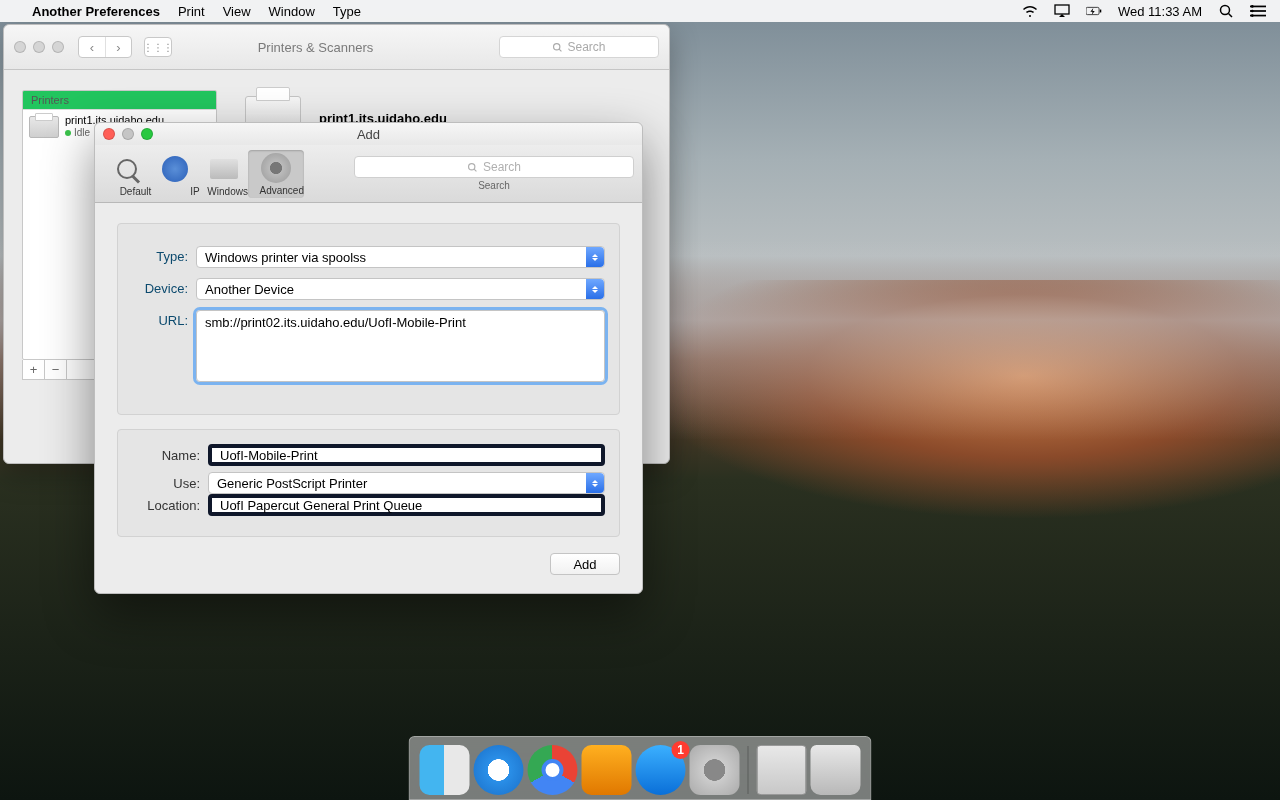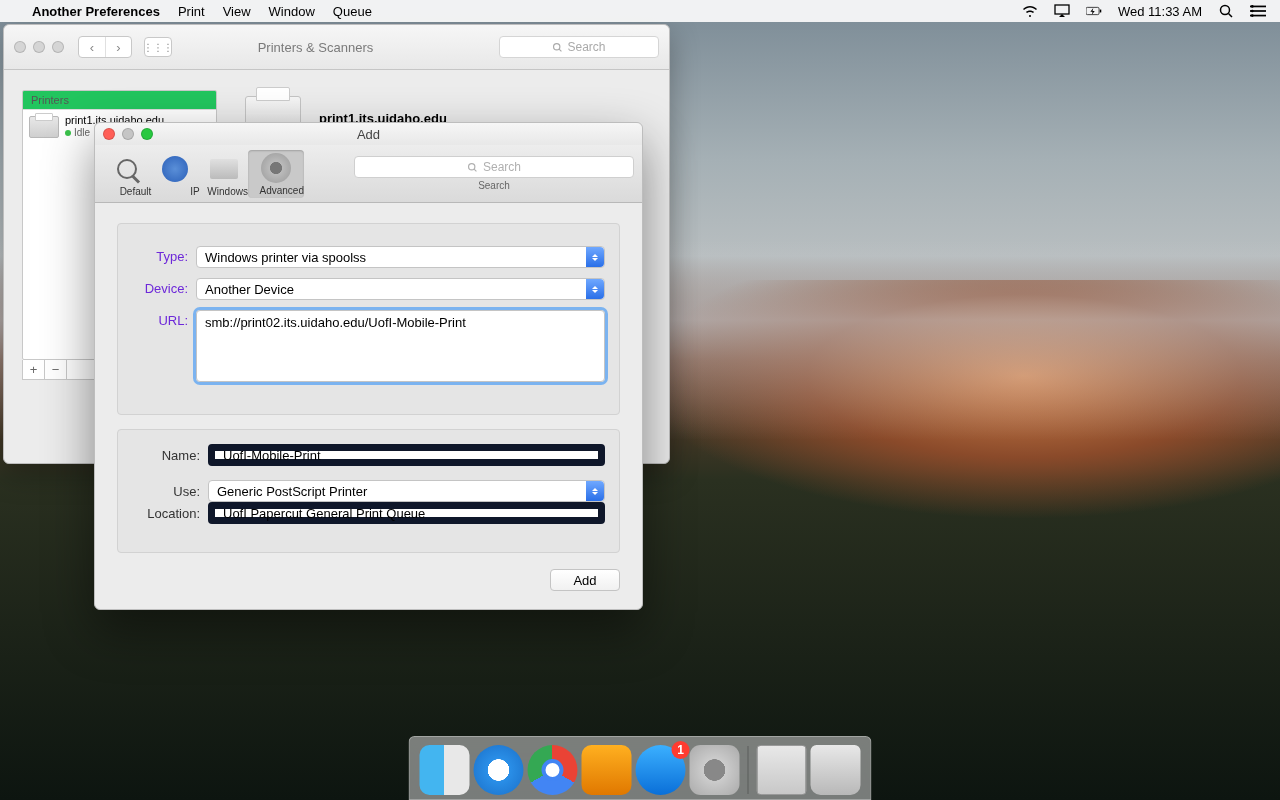--- a/index.html
+++ b/index.html
@@ -114,7 +114,7 @@
     <span>Print</span>
     <span>View</span>
     <span>Window</span>
-    <span>Queue</span>
+    <span>Type</span>
   </div>
   <div class="right">
     <svg viewBox="0 0 16 12">

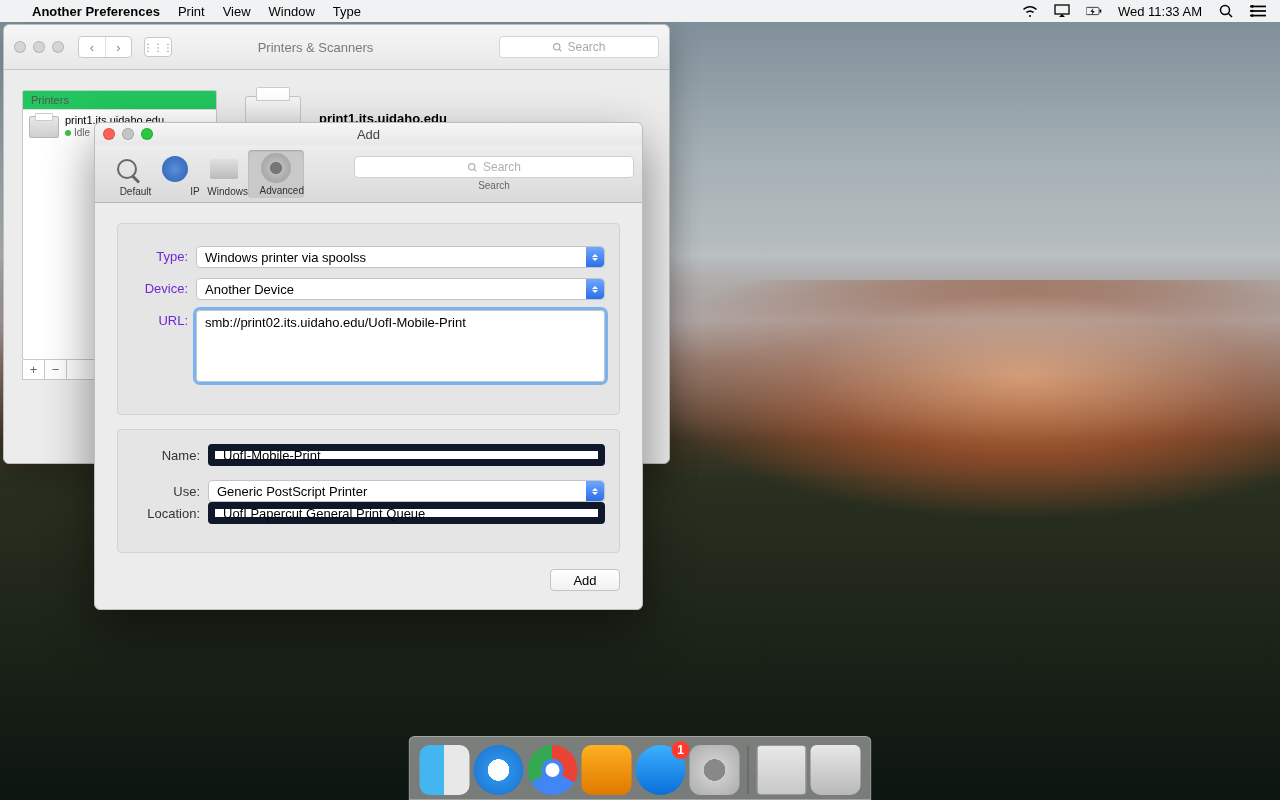--- a/index.html
+++ b/index.html
@@ -65,7 +65,7 @@
 
 .form-sec { margin:20px 22px 0; background:#e5e5e5; border:1px solid #d2d2d2; border-radius:4px; padding:22px 14px; }
 .form-row { display:flex; align-items:flex-start; margin-bottom:10px; }
-.form-row label { width:64px; text-align:right; font-size:13px; color:#6d28d9; padding-right:8px; padding-top:3px; flex-shrink:0; }
+.form-row label { width:64px; text-align:right; font-size:13px; color:#0c4a6e; padding-right:8px; padding-top:3px; flex-shrink:0; }
 .select { flex:1; height:22px; background:#fff; border:1px solid #c4c4c4; border-radius:4px; font-size:13px; padding:2px 8px; display:flex; align-items:center; position:relative; }
 .select .arrow { position:absolute; right:0; top:0; bottom:0; width:18px; background:linear-gradient(#6fa8ff,#2a6fe8); border-radius:0 4px 4px 0; display:flex; flex-direction:column; align-items:center; justify-content:center; gap:1px; }
 .select .arrow::before, .select .arrow::after { content:""; border-left:3px solid transparent; border-right:3px solid transparent; }

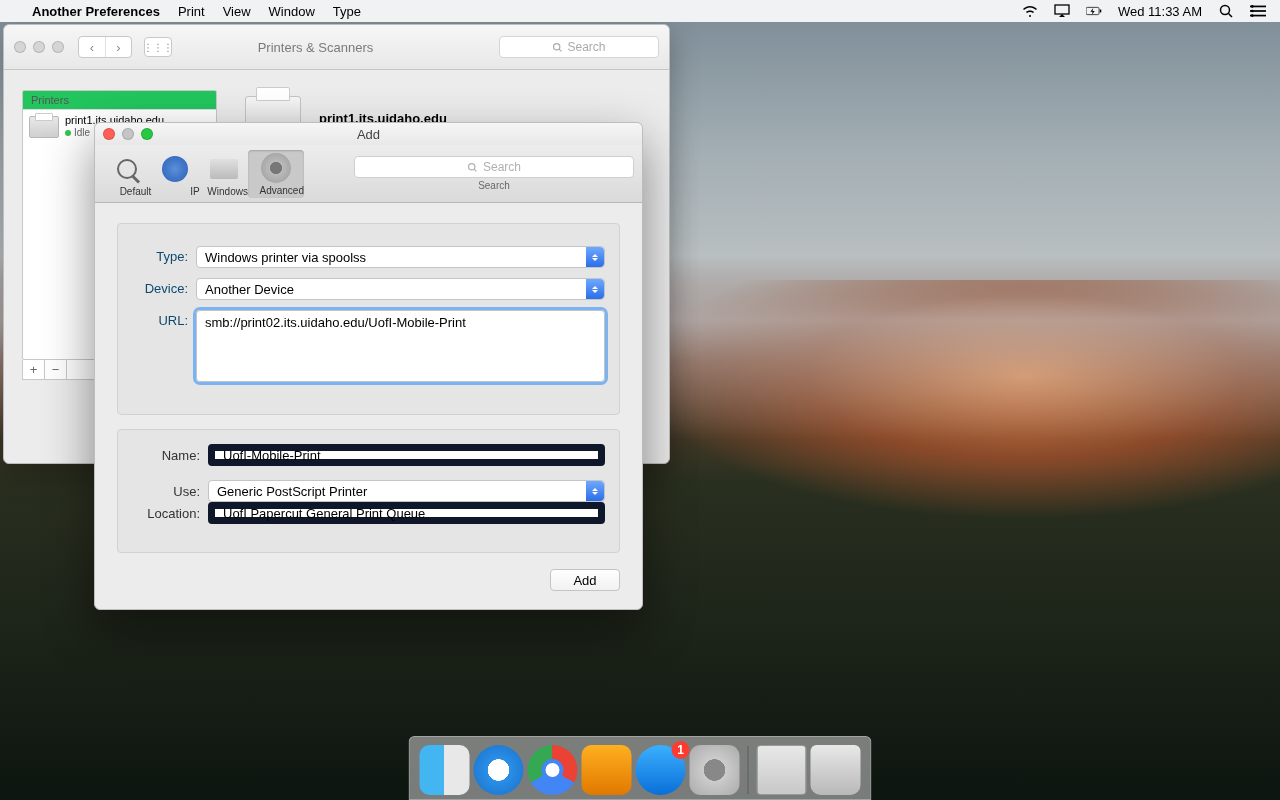--- a/index.html
+++ b/index.html
@@ -74,7 +74,7 @@
 .input { flex:1; height:22px; background:#fff; border:7px solid #0f172a; border-radius:4px; font-size:13px; padding:0 8px; display:flex; align-items:center; }
 
 .form-sec2 { margin:14px 22px 0; background:#e5e5e5; border:1px solid #d2d2d2; border-radius:4px; padding:14px; }
-.form-row2 { display:flex; align-items:center; margin-bottom:14px; }
+.form-row2 { display:flex; align-items:center; margin-bottom:6px; }
 .form-row2 label { width:76px; text-align:right; font-size:13px; color:#333; padding-right:8px; flex-shrink:0; }
 
 .add-btn-row { padding:16px 22px 18px; display:flex; justify-content:flex-end; }

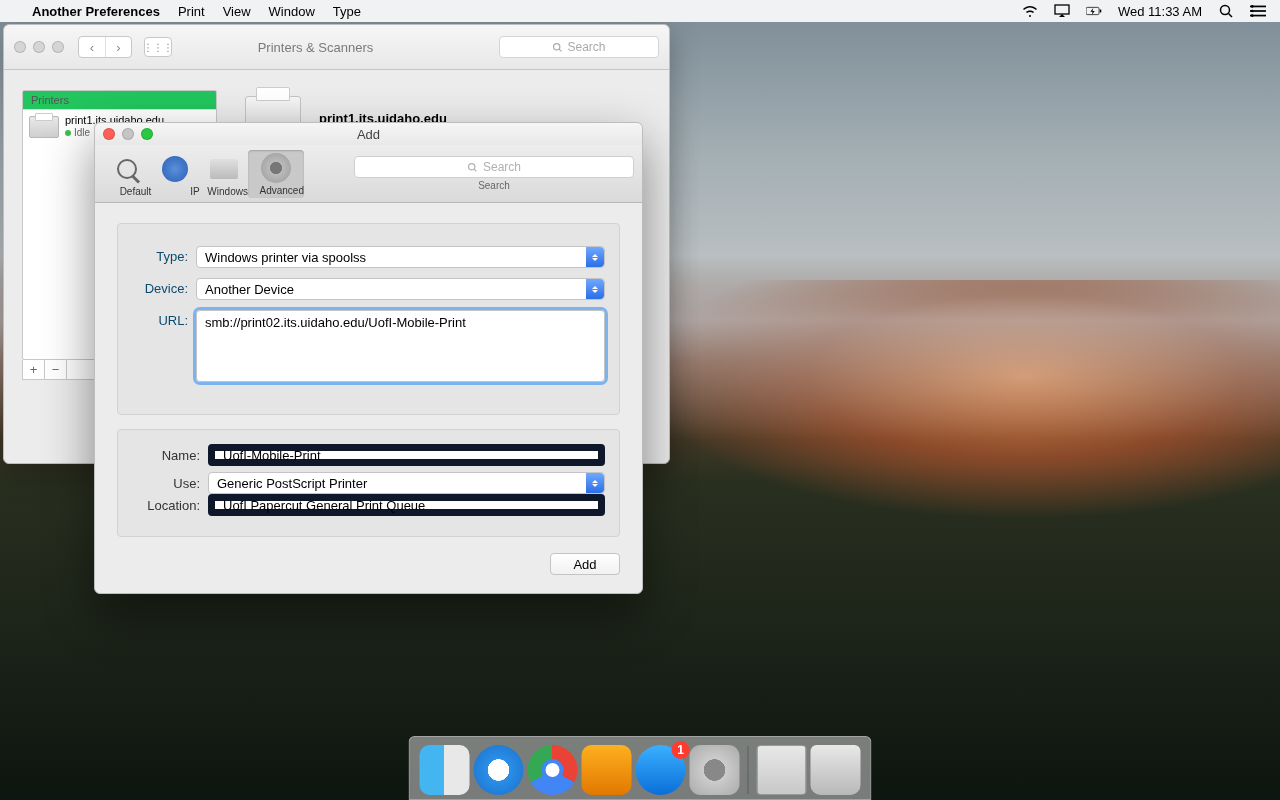--- a/index.html
+++ b/index.html
@@ -71,7 +71,7 @@
 .select .arrow::before, .select .arrow::after { content:""; border-left:3px solid transparent; border-right:3px solid transparent; }
 .select .arrow::before { border-bottom:3px solid #fff; } .select .arrow::after { border-top:3px solid #fff; }
 .textarea { flex:1; height:72px; background:#fff; border:1px solid #c4c4c4; border-radius:4px; font-size:13px; padding:4px 8px; outline:3px solid #7bb3f0; outline-offset:0; }
-.input { flex:1; height:22px; background:#fff; border:7px solid #0f172a; border-radius:4px; font-size:13px; padding:0 8px; display:flex; align-items:center; }
+.input { flex:1; height:22px; background:#fff; border:4px solid #0f172a; border-radius:4px; font-size:13px; padding:0 8px; display:flex; align-items:center; }
 
 .form-sec2 { margin:14px 22px 0; background:#e5e5e5; border:1px solid #d2d2d2; border-radius:4px; padding:14px; }
 .form-row2 { display:flex; align-items:center; margin-bottom:6px; }

